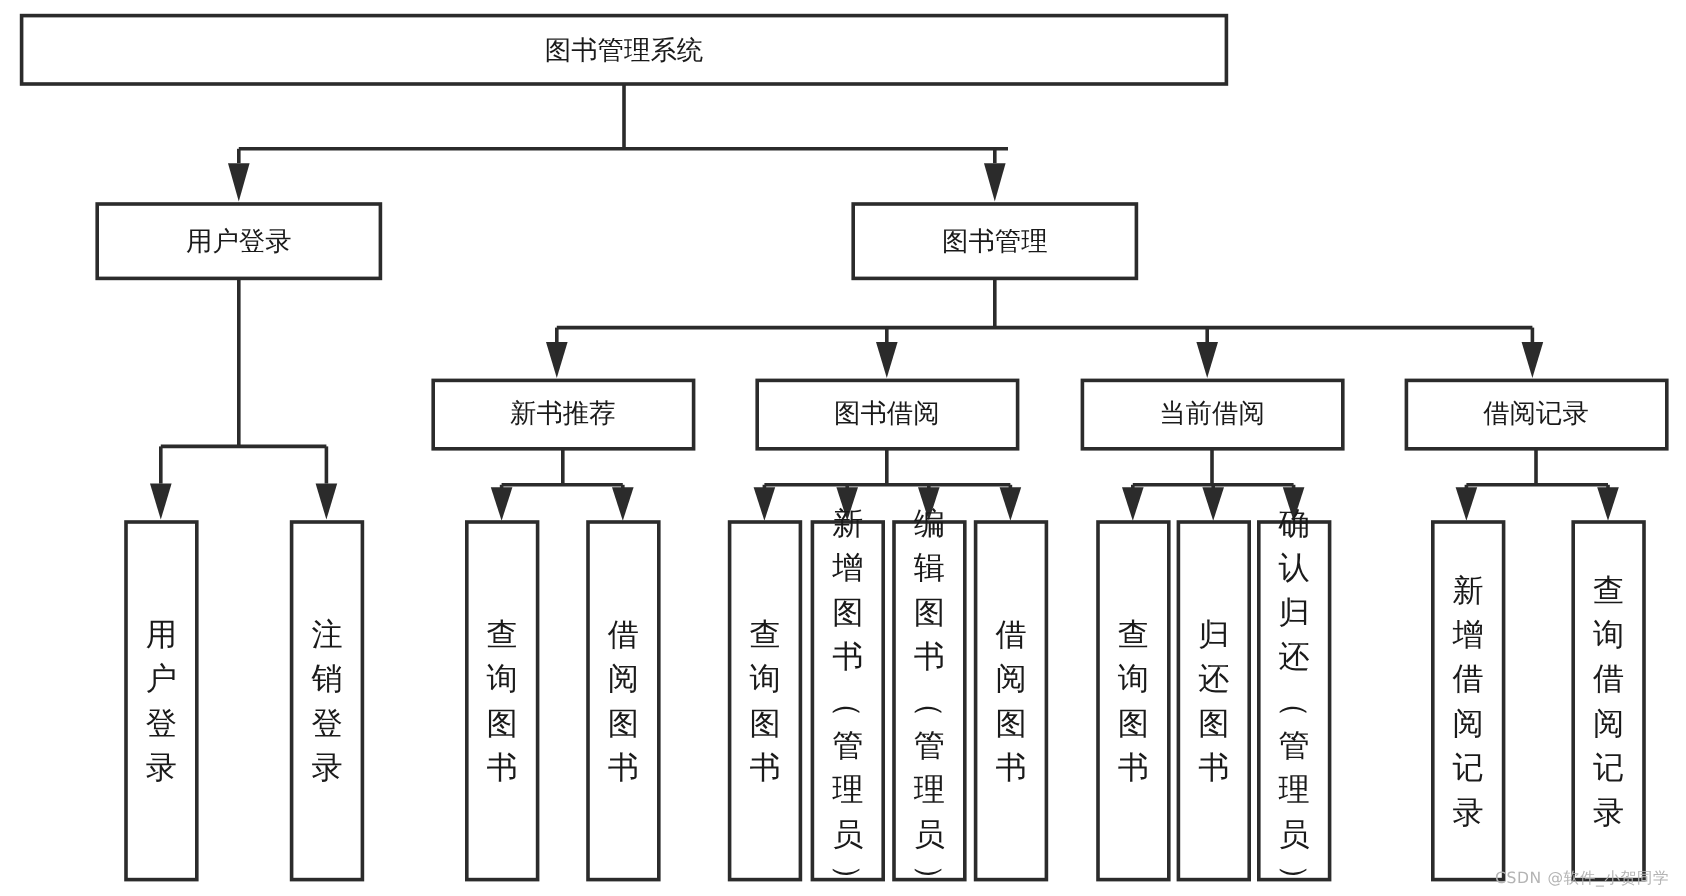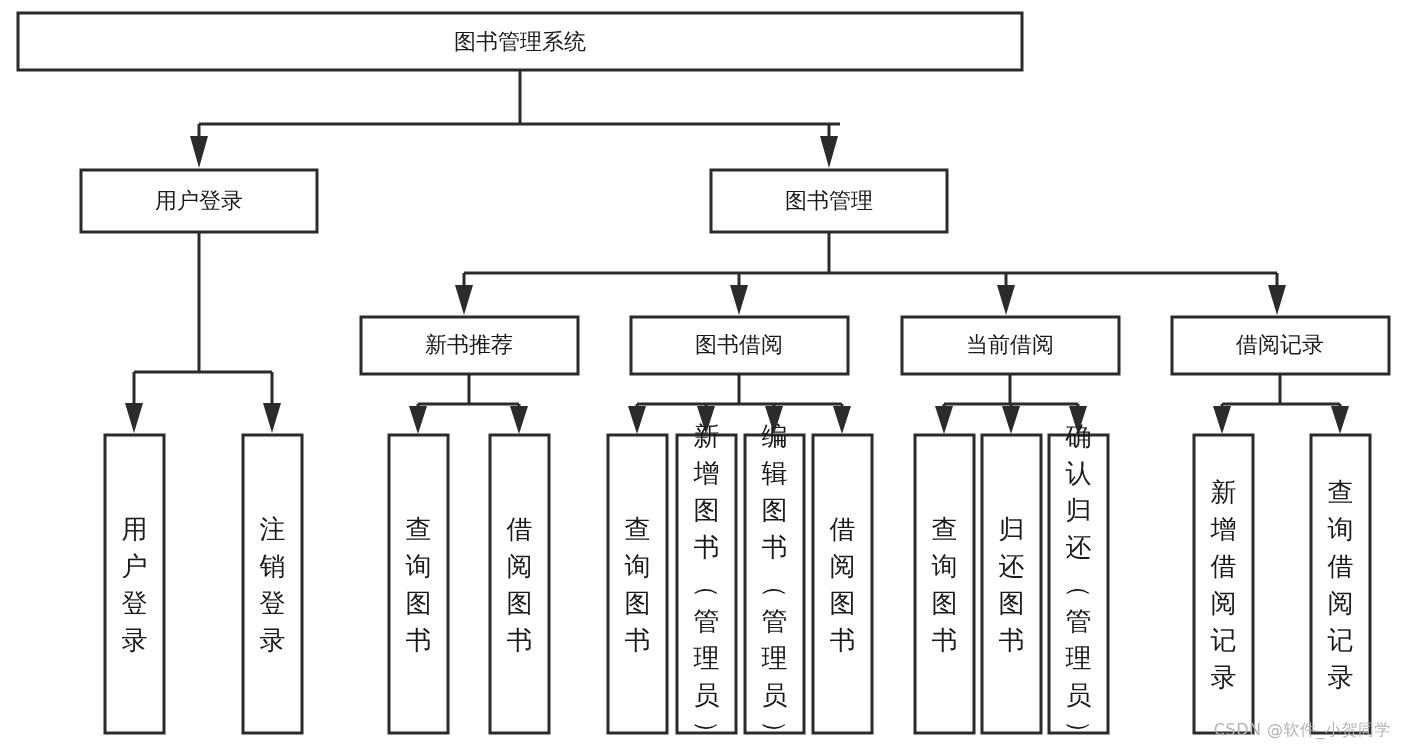--- a/index.html
+++ b/index.html
@@ -60,7 +60,7 @@
     right: 14px;
     bottom: 6px;
     color: #b4b4b4;
-    font-size: 16px;
+    font-size: 13px;
     font-family: "DejaVu Sans", "Liberation Sans", sans-serif;
     letter-spacing: 0.5px;
     white-space: nowrap;

